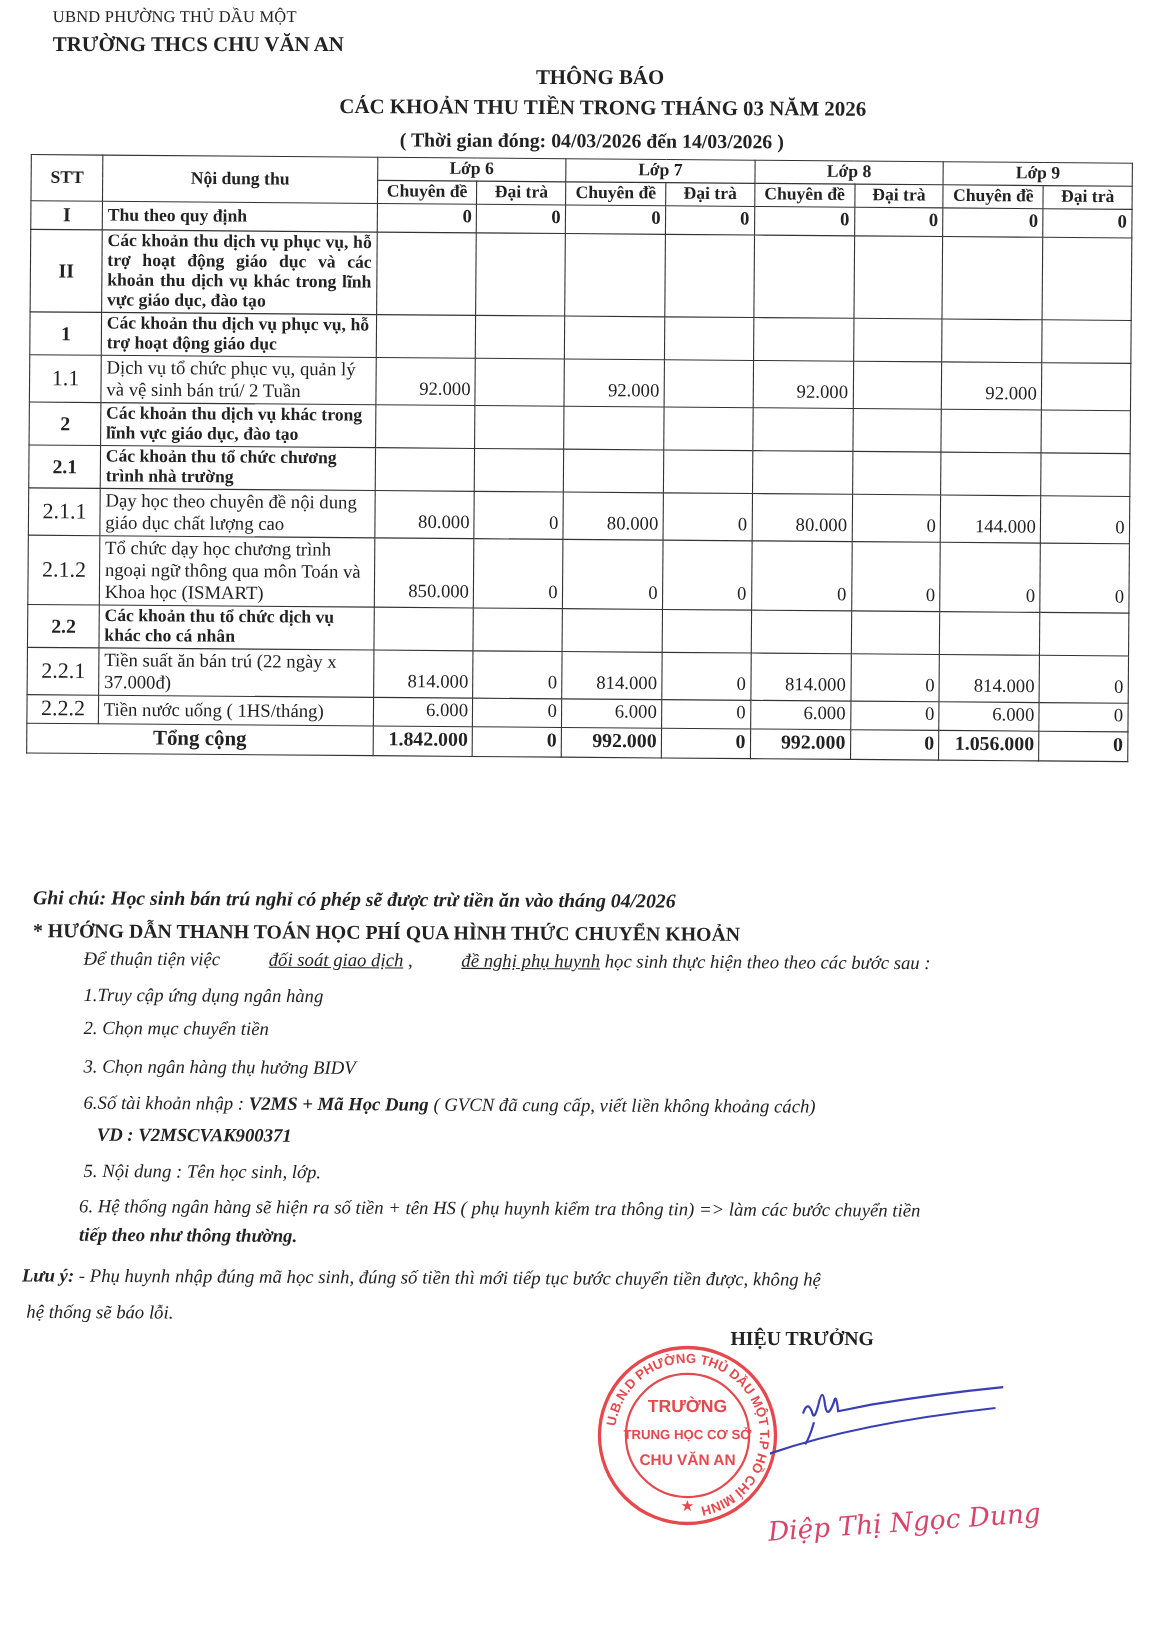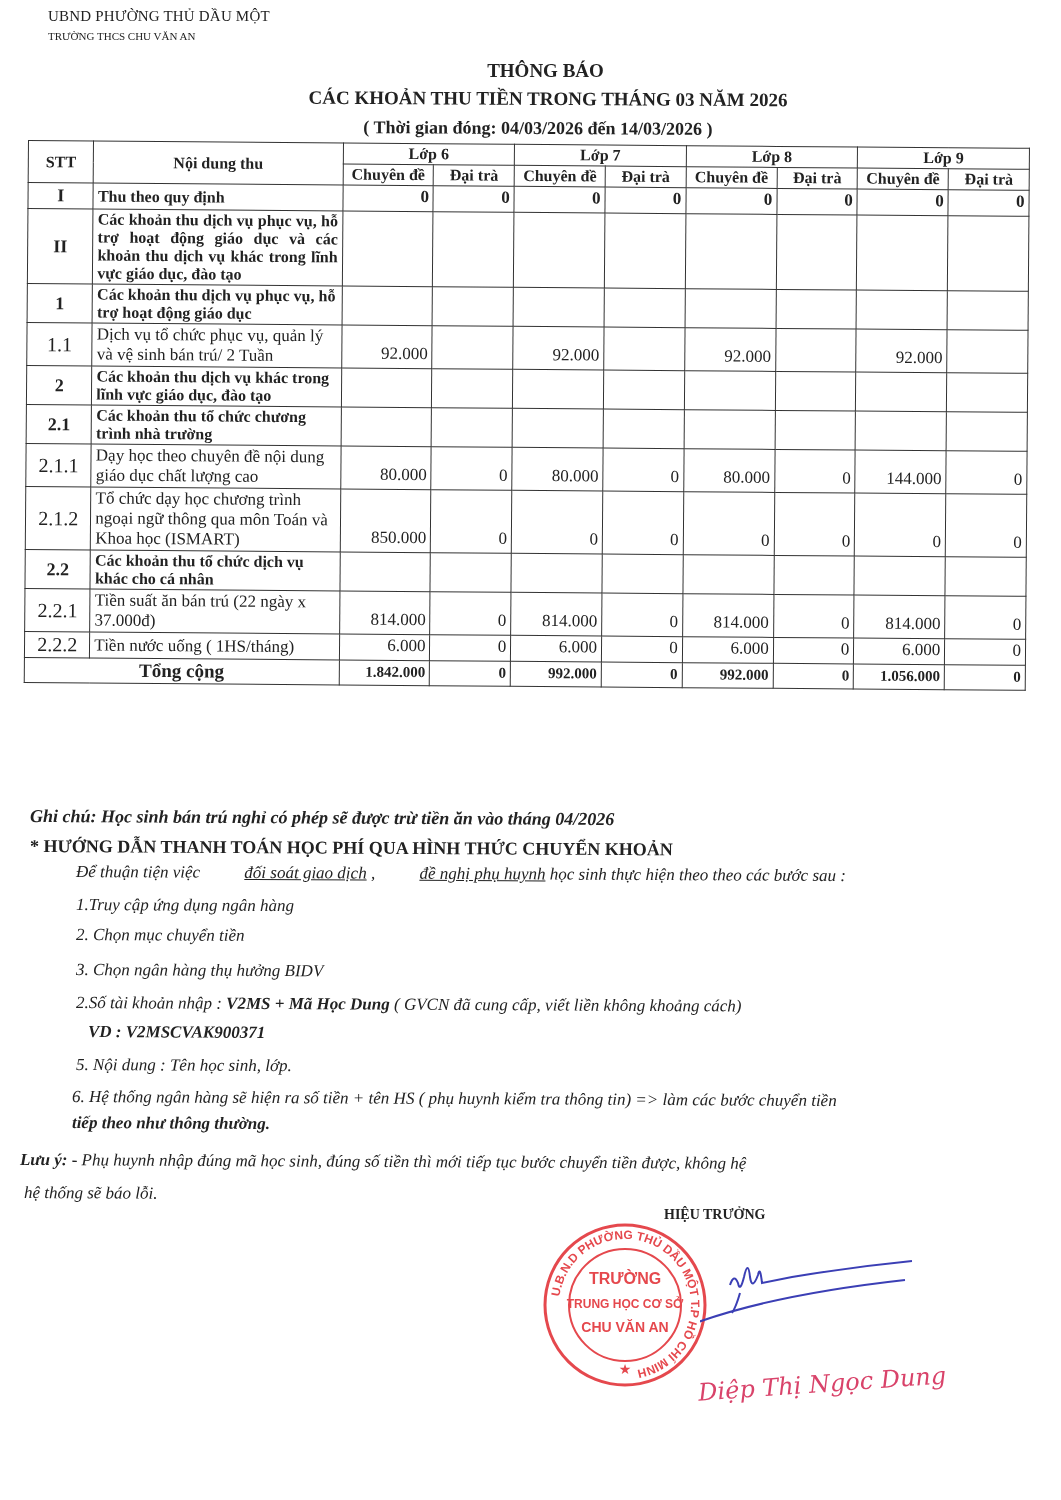--- a/index.html
+++ b/index.html
@@ -6,7 +6,7 @@
   body { width:1061px; height:1500px; position:relative; overflow:hidden; font-family:"Liberation Serif", "DejaVu Serif", serif; color:#222; }
   .abs { position:absolute; }
   .org1 { left:48px; top:8px; font-size:15px; letter-spacing:0.2px; }
-  .org2 { left:48px; top:30px; font-size:11px; font-weight:normal; }
+  .org2 { left:48px; top:30px; font-size:19px; font-weight:bold; }
   .title1 { left:0; width:1091px; text-align:center; top:60px; font-size:19px; font-weight:bold; }
   .title2 { left:0; width:1096px; text-align:center; top:88px; font-size:19px; font-weight:bold; transform:rotate(0.3deg); }
   .period { left:0; width:1076px; text-align:center; top:118px; font-size:18px; font-weight:bold; transform:rotate(0.3deg); }

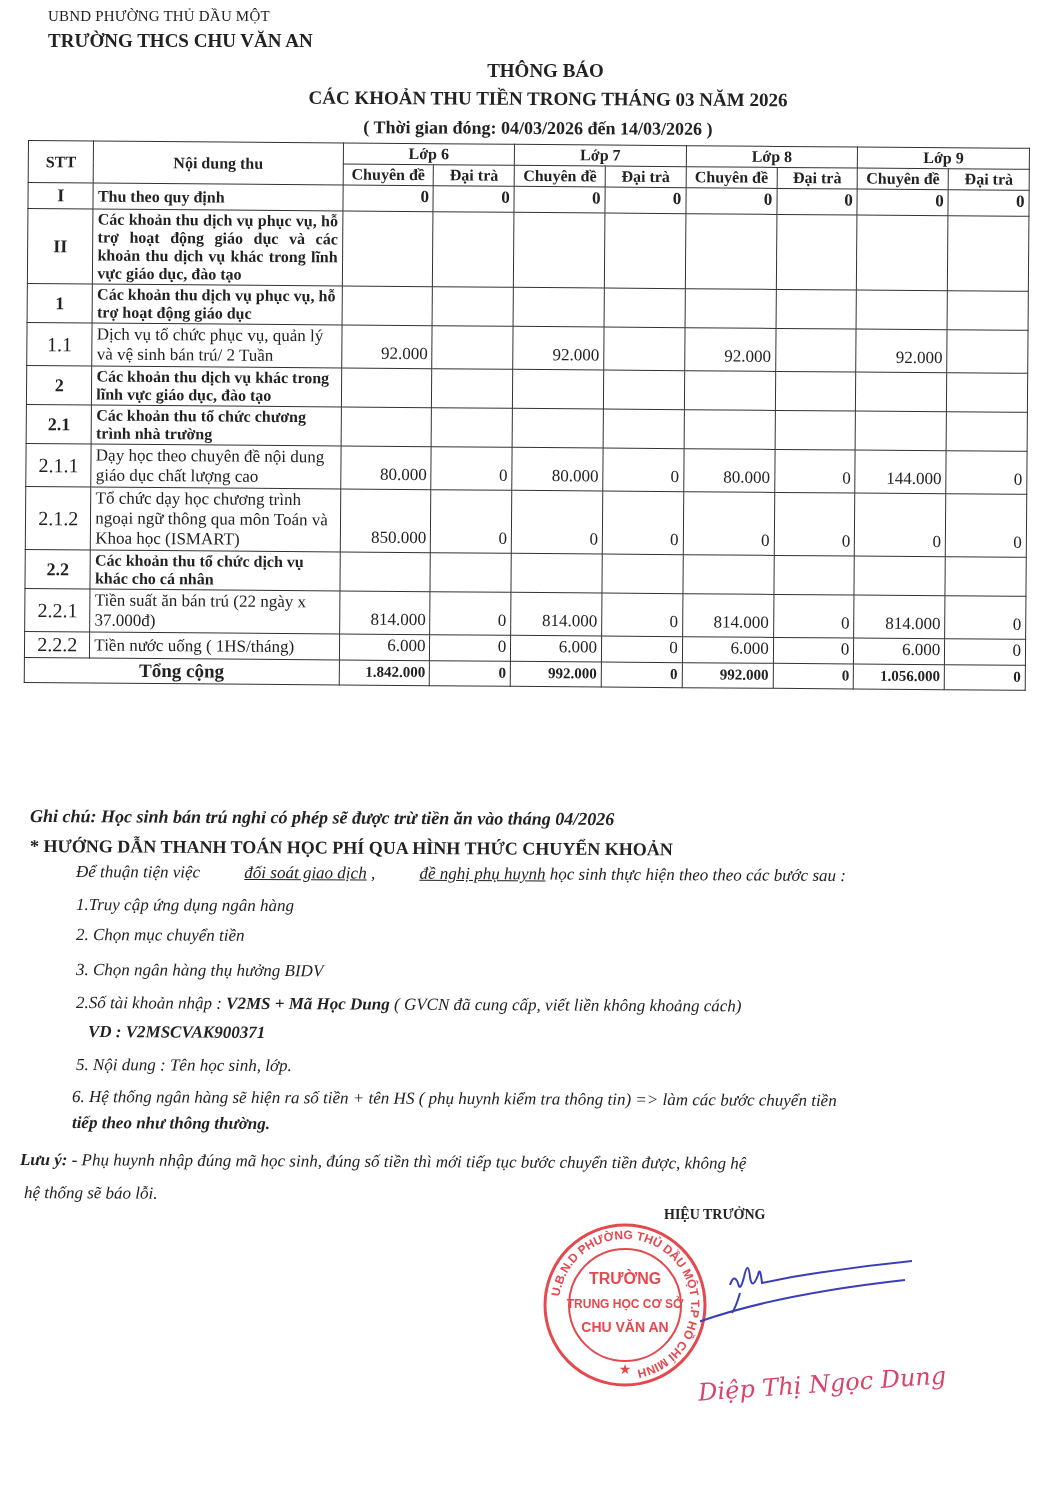--- a/index.html
+++ b/index.html
@@ -21,7 +21,7 @@
   .num.dt { width:70px; }
   .b { font-weight:bold; }
   .just { text-align:justify; }
-  tr.total td { font-weight:bold; font-size:15px; }
+  tr.total td { font-weight:bold; font-size:18px; }
   .lop { font-size:18px; }
 
   .note { left:30px; top:806px; font-size:18px; font-style:italic; font-weight:bold; transform:rotate(0.3deg); transform-origin:0 0; }

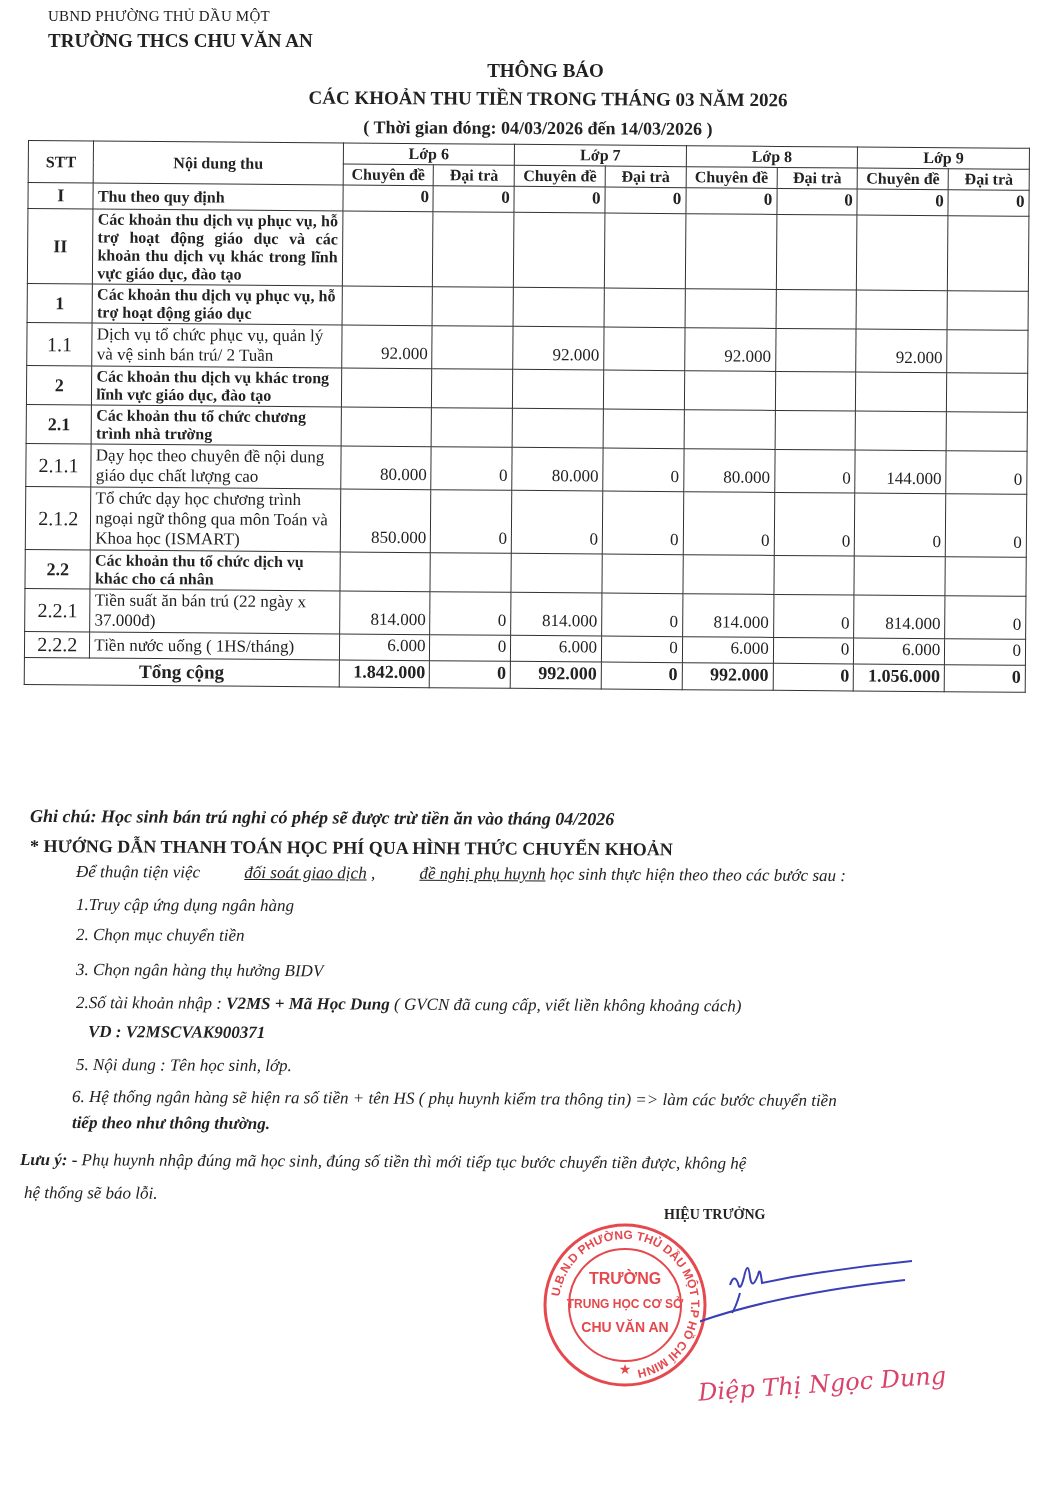--- a/index.html
+++ b/index.html
@@ -222,7 +222,7 @@
 <div class="abs para" style="left:76px;top:925px;">2. Chọn mục chuyển tiền</div>
 <div class="abs para" style="left:76px;top:960px;">3. Chọn ngân hàng thụ hưởng BIDV</div>
 <div class="abs para" style="left:76px;top:993px;">
-  <span>2.Số tài khoản nhập :  </span><b>V2MS + Mã Học Dung</b><span>  ( GVCN đã cung cấp, viết liền không khoảng cách)</span>
+  <span>6.Số tài khoản nhập :  </span><b>V2MS + Mã Học Dung</b><span>  ( GVCN đã cung cấp, viết liền không khoảng cách)</span>
 </div>
 <div class="abs para" style="left:88px;top:1022px;font-weight:bold;font-family:Liberation Serif, serif;">VD : V2MSCVAK900371</div>
 <div class="abs para" style="left:76px;top:1055px;">5. Nội dung : Tên học sinh, lớp.</div>

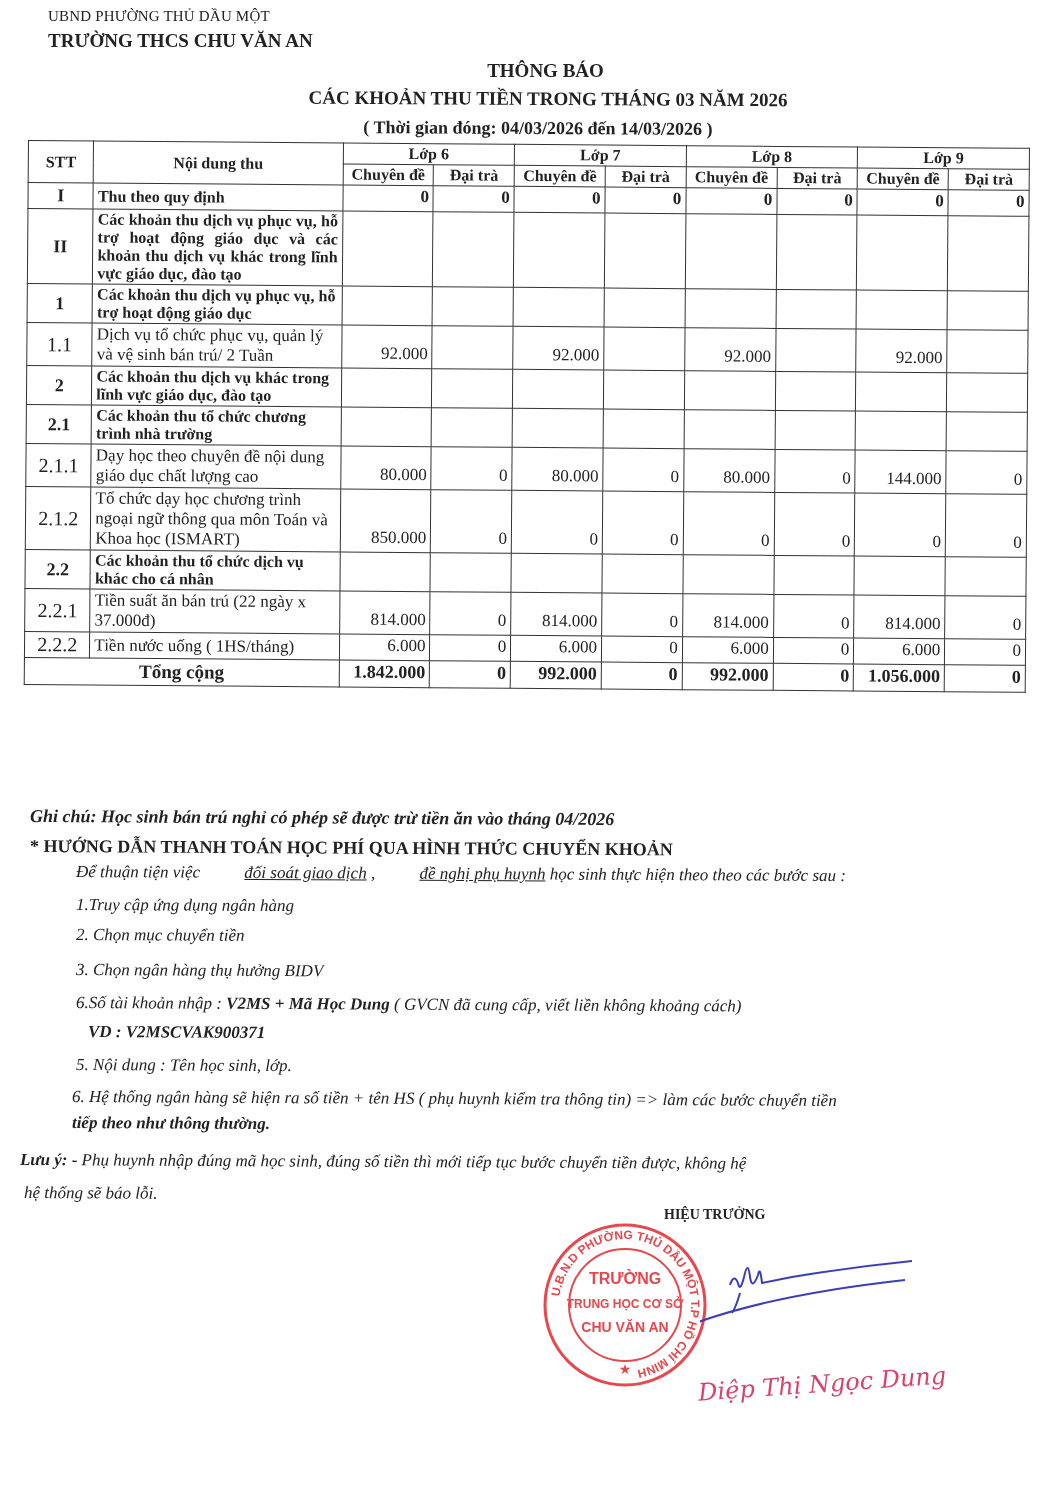--- a/index.html
+++ b/index.html
@@ -28,7 +28,7 @@
   .guide-title { left:30px; top:836px; font-size:18px; font-weight:bold; transform:rotate(0.3deg); transform-origin:0 0; }
   .para { font-style:italic; font-size:17px; transform:rotate(0.3deg); transform-origin:0 0; }
   .u { text-decoration:underline;margin-left:40px; }
-  .sign-title { left:664px; top:1207px; font-size:14px; font-weight:bold;text-align:center; }
+  .sign-title { left:664px; top:1207px; font-size:18px; font-weight:bold;text-align:center; }
   .stamp { left:542px; top:1222px; width:166px; height:166px; }
   .signer { left:698px; top:1370px; font-size:24px; font-style:italic; color:#d9436a; font-family:"DejaVu Serif", serif; transform:rotate(-4deg); }
   .sigmark { left:700px; top:1245px; width:220px; height:80px; }

